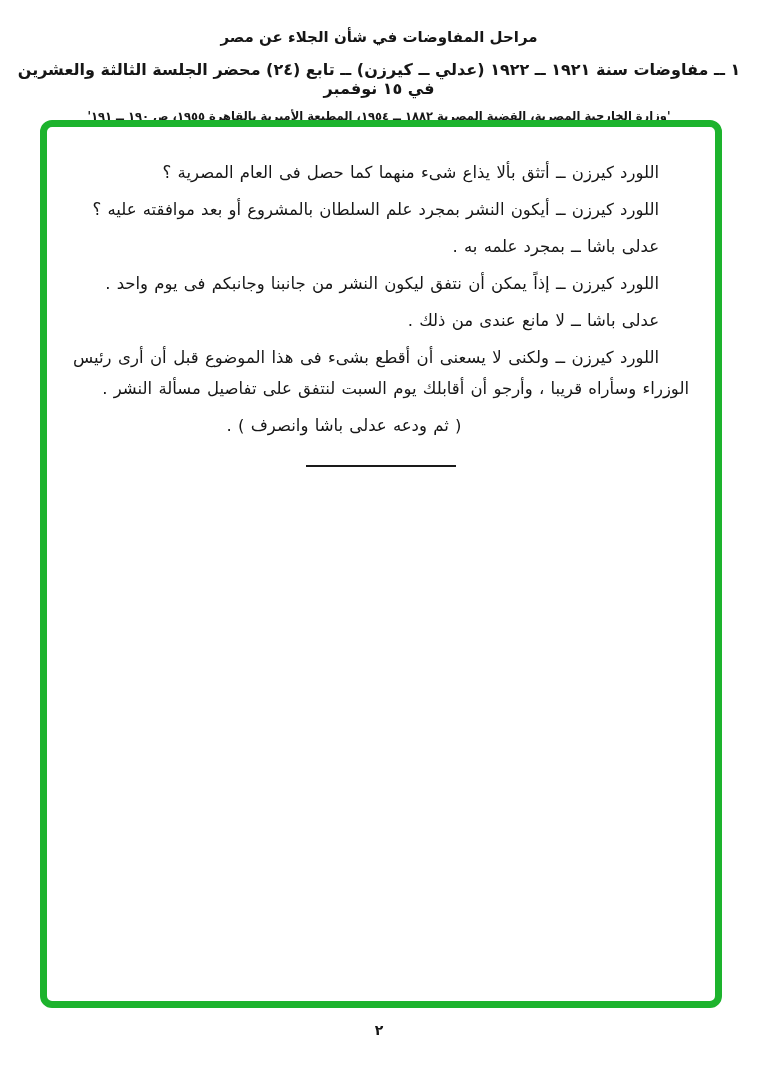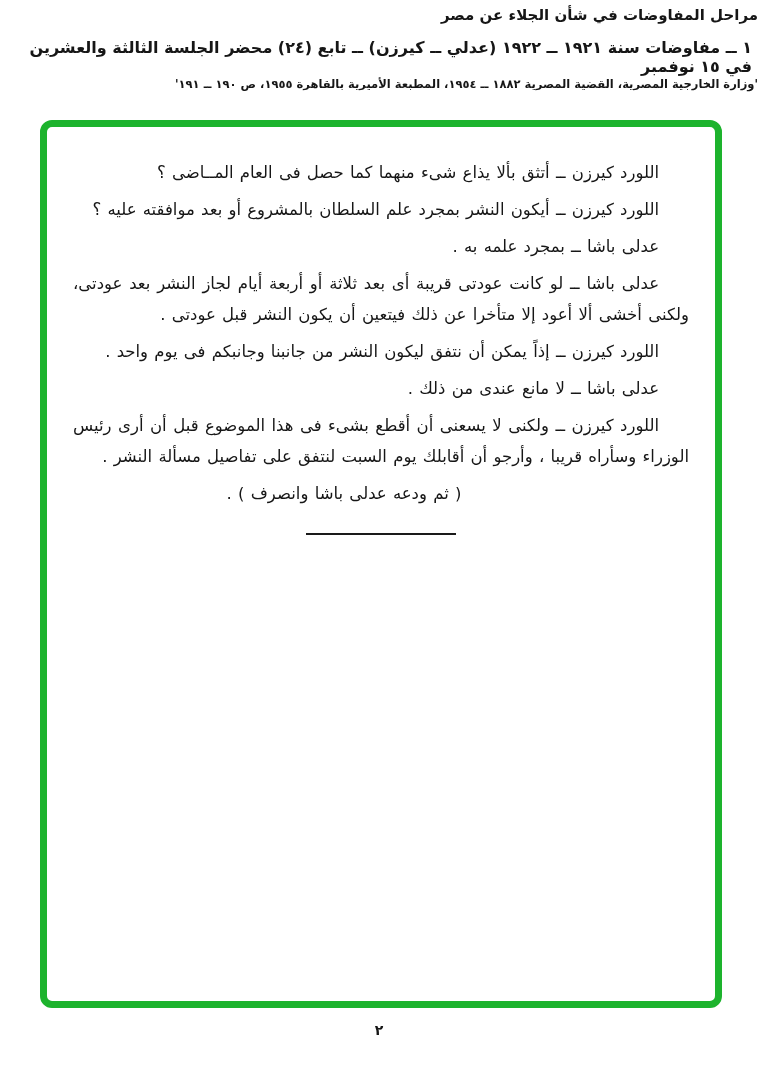--- a/index.html
+++ b/index.html
@@ -16,7 +16,8 @@
     overflow: hidden;
   }
   .header {
-    padding-top: 6px;
+    padding-top: 28px;
+    text-align: center;
     direction: rtl;
   }
   .header .title {

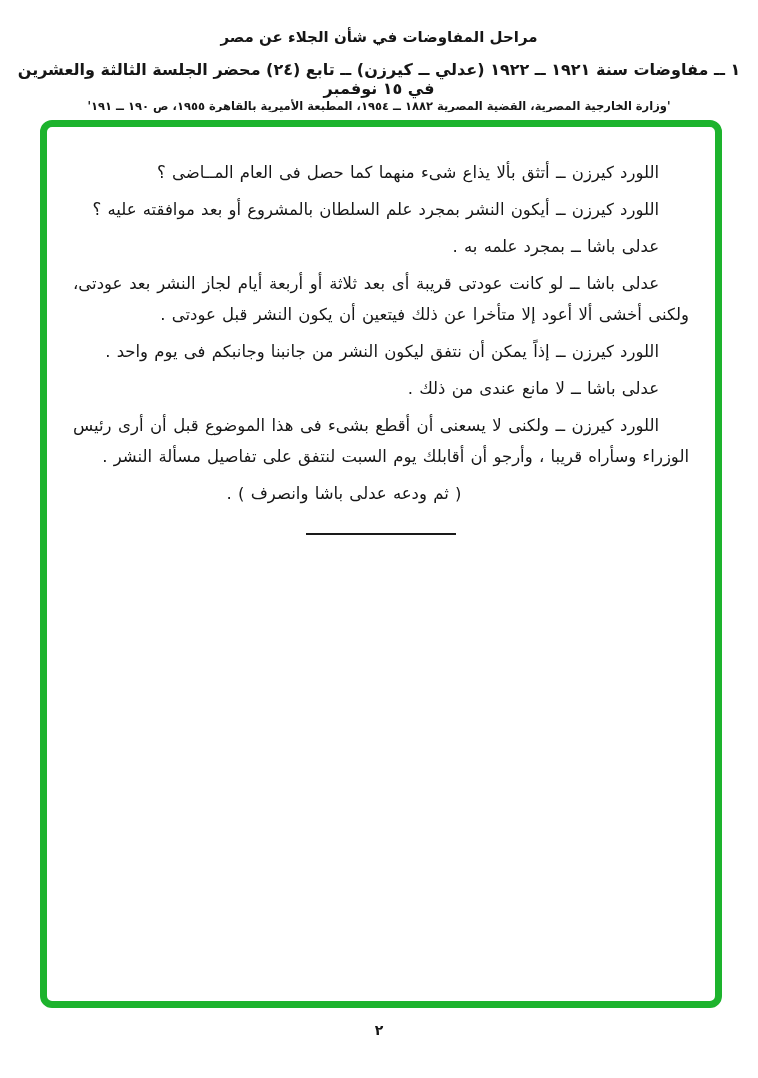--- a/index.html
+++ b/index.html
@@ -28,7 +28,7 @@
   .header .subtitle {
     font-size: 16px;
     font-weight: bold;
-    margin: 0 6px 1px 6px;
+    margin: 0 6px 11px 6px;
   }
   .header .source {
     font-size: 11.5px;

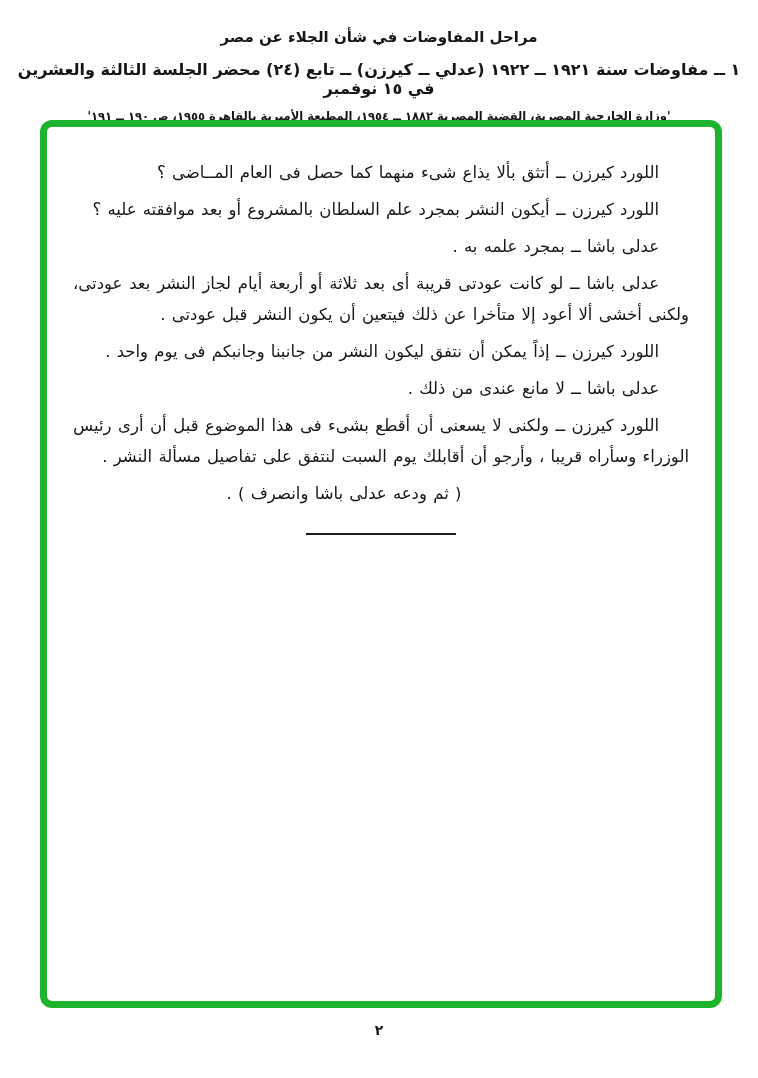--- a/index.html
+++ b/index.html
@@ -92,7 +92,7 @@
 
 <div class="frame" style="border-color: rgb(29, 179, 45);">
   <div class="content">
-    <p class="dialogue-line">اللورد كيرزن ــ أتثق بألا يذاع شىء منهما كما حصل فى العام المــاضى ؟</p>
+    <p class="dialogue-line">اللورد كيرزن ــ أتثق بألا يذاع شىء منهما كما حصل فى العام المصرية ؟</p>
     <p class="dialogue-line">اللورد كيرزن ــ أيكون النشر بمجرد علم السلطان بالمشروع أو بعد موافقته عليه ؟</p>
     <p class="dialogue-line">عدلى باشا ــ بمجرد علمه به .</p>
     <p class="dialogue-line">عدلى باشا ــ لو كانت عودتى قريبة أى بعد ثلاثة أو أربعة أيام لجاز النشر بعد عودتى، ولكنى أخشى ألا أعود إلا متأخرا عن ذلك فيتعين أن يكون النشر قبل عودتى .</p>

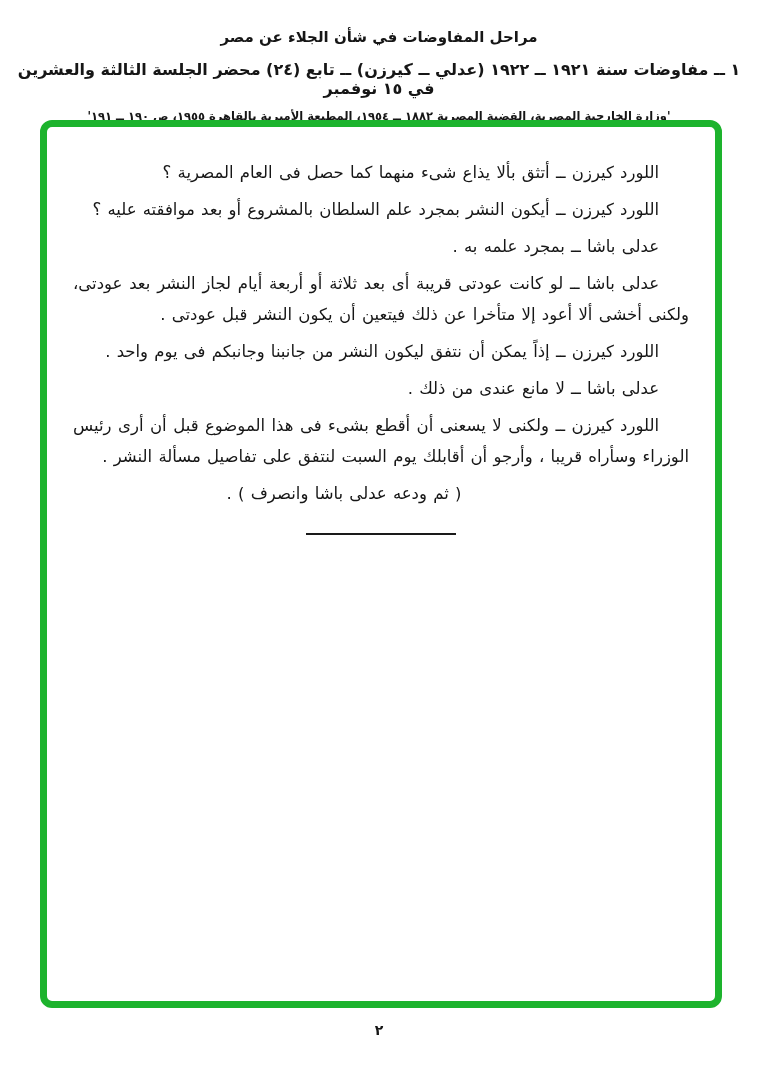--- a/index.html
+++ b/index.html
@@ -95,7 +95,6 @@
     <p class="dialogue-line">اللورد كيرزن ــ أتثق بألا يذاع شىء منهما كما حصل فى العام المصرية ؟</p>
     <p class="dialogue-line">اللورد كيرزن ــ أيكون النشر بمجرد علم السلطان بالمشروع أو بعد موافقته عليه ؟</p>
     <p class="dialogue-line">عدلى باشا ــ بمجرد علمه به .</p>
-    <p class="dialogue-line">عدلى باشا ــ لو كانت عودتى قريبة أى بعد ثلاثة أو أربعة أيام لجاز النشر بعد عودتى، ولكنى أخشى ألا أعود إلا متأخرا عن ذلك فيتعين أن يكون النشر قبل عودتى .</p>
     <p class="dialogue-line">اللورد كيرزن ــ إذاً يمكن أن نتفق ليكون النشر من جانبنا وجانبكم فى يوم واحد .</p>
     <p class="dialogue-line">عدلى باشا ــ لا مانع عندى من ذلك .</p>
     <p class="dialogue-line">اللورد كيرزن ــ ولكنى لا يسعنى أن أقطع بشىء فى هذا الموضوع قبل أن أرى رئيس الوزراء وسأراه قريبا ، وأرجو أن أقابلك يوم السبت لنتفق على تفاصيل مسألة النشر .</p>

